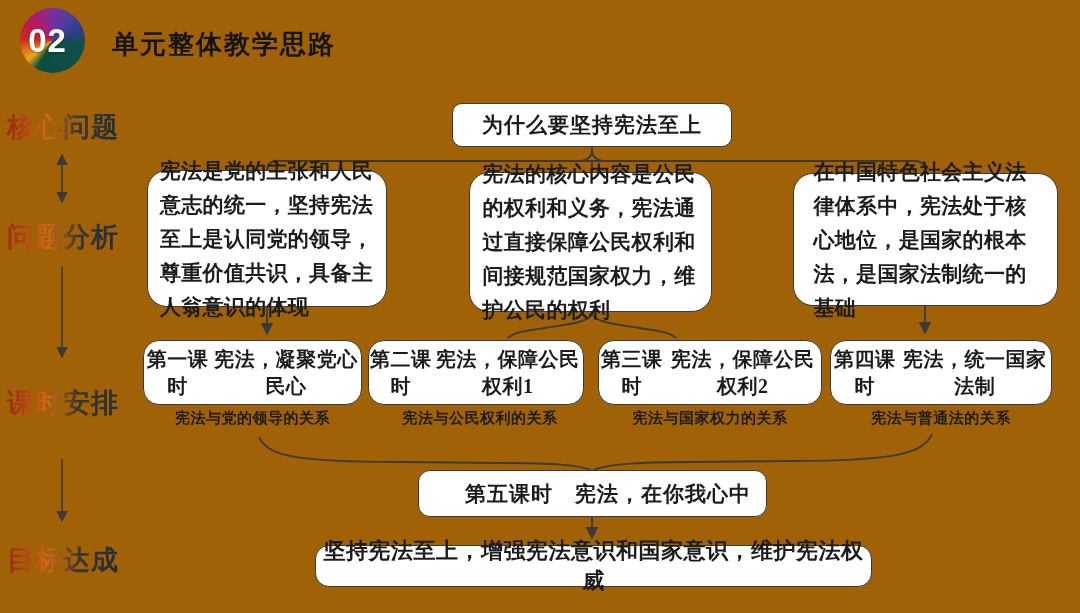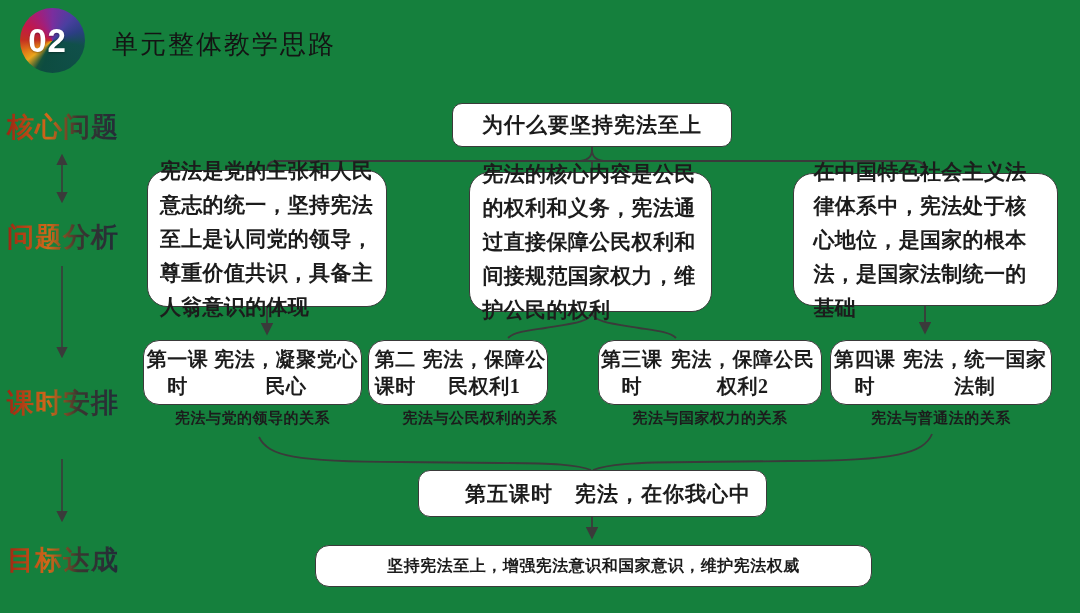--- a/index.html
+++ b/index.html
@@ -4,7 +4,7 @@
 <style>
   html,body{margin:0;padding:0;background:#ffffff;}
   .slide{
-    position:relative;width:1080px;height:613px;background:#15803d;overflow:hidden;
+    position:relative;width:1080px;height:613px;background:#a16207;overflow:hidden;
     font-family:"Liberation Sans",sans-serif;
   }
   

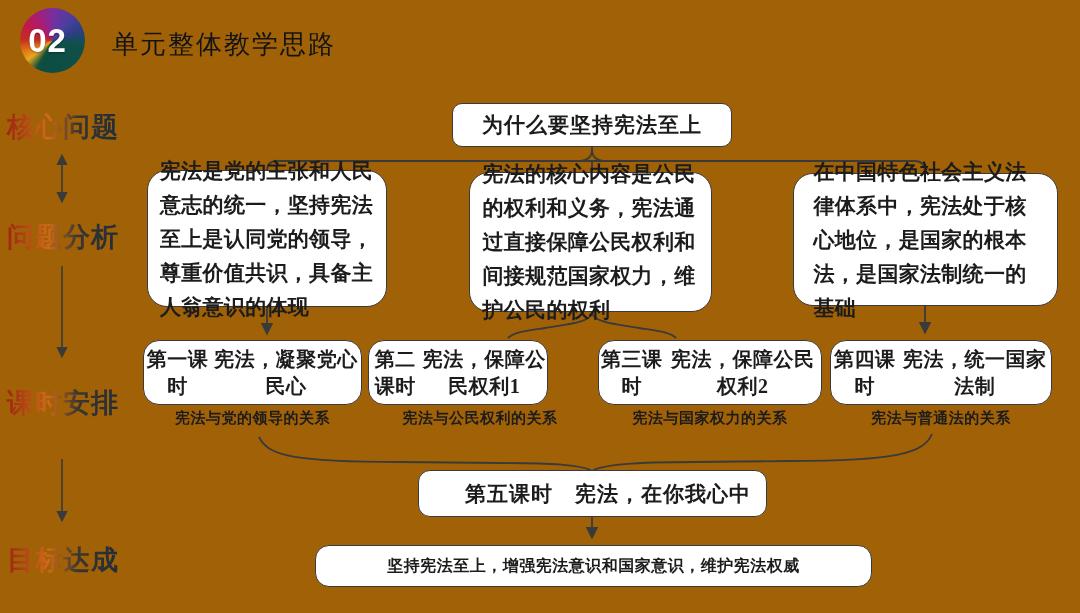--- a/index.html
+++ b/index.html
@@ -21,7 +21,7 @@
     transform:translateX(-5px);text-shadow:0 1px 2px rgba(0,0,0,.35);
   }
   .page-title{
-    position:absolute;left:112px;top:27px;font-size:26px;font-weight:400;
+    position:absolute;left:112px;top:27px;font-size:26px;font-weight:700;
     letter-spacing:2px;color:#141414;
   }
   

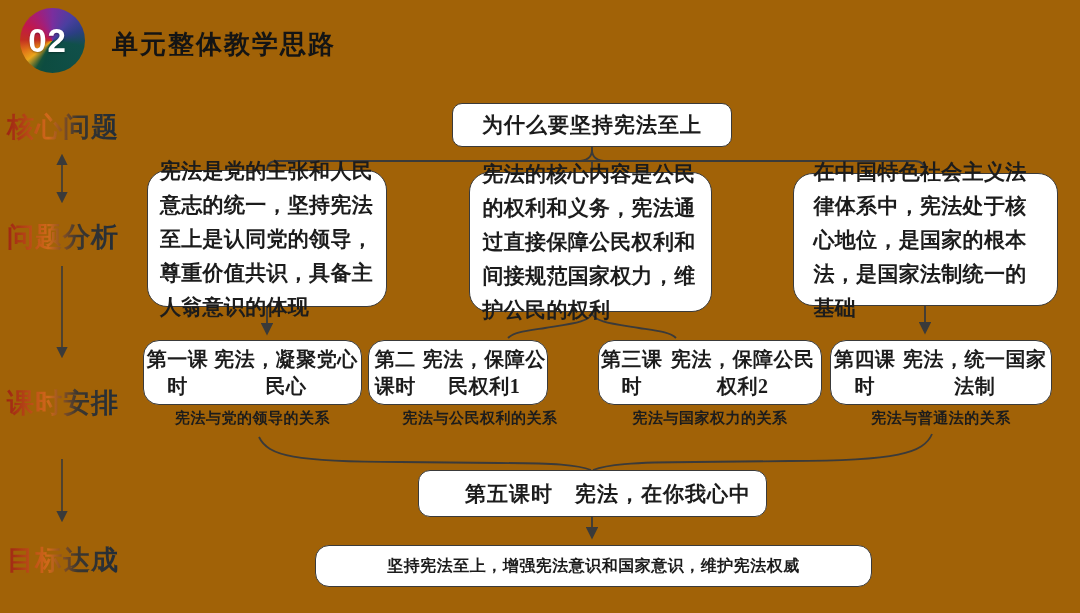--- a/index.html
+++ b/index.html
@@ -56,7 +56,7 @@
   .a-right .atext{width:224px;}
   .lesson{flex-direction:row;border-radius:16px;font-size:20px;line-height:27px;letter-spacing:.5px;}
   .lesson-1{left:143px;top:340px;width:219px;height:65px;}
-  .lesson-2{left:368px;top:340px;width:180px;height:65px;}
+  .lesson-2{left:368px;top:340px;width:216px;height:65px;}
   .lesson-3{left:598px;top:340px;width:224px;height:65px;}
   .lesson-4{left:830px;top:340px;width:222px;height:65px;}
   .caption{

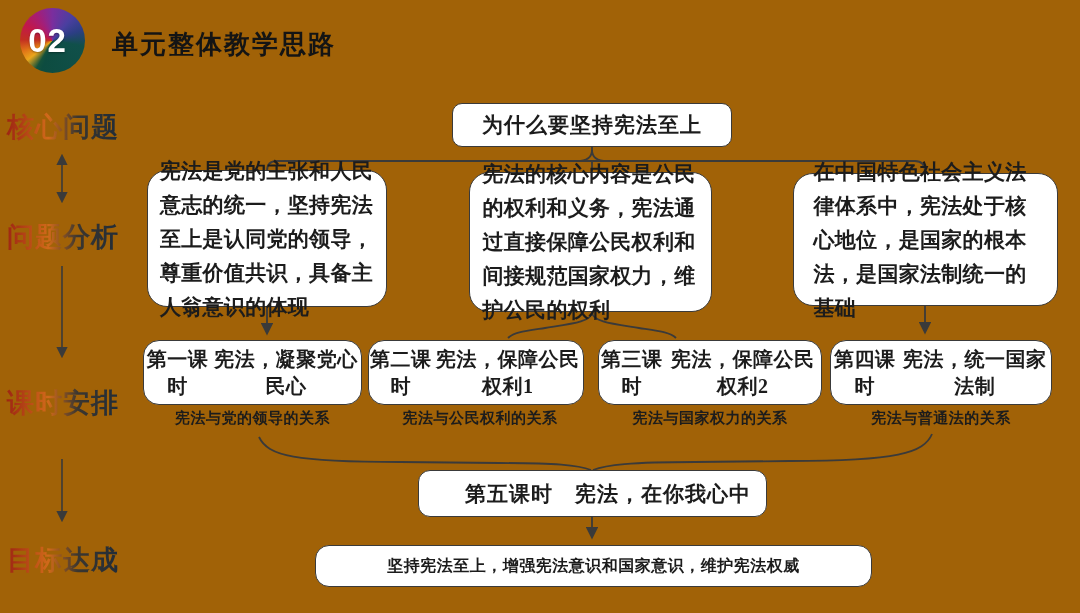--- a/index.html
+++ b/index.html
@@ -69,7 +69,7 @@
   .cap-3{left:598px;width:224px;}
   .cap-4{left:830px;width:222px;}
   .lesson5-box{left:418px;top:470px;width:349px;height:47px;border-radius:12px;font-size:21px;letter-spacing:1px;padding-left:31px;}
-  .goal-box{left:315px;top:545px;width:557px;height:42px;border-radius:14px;font-size:16px;letter-spacing:.5px;}
+  .goal-box{left:315px;top:545px;width:557px;height:42px;border-radius:14px;font-size:22px;letter-spacing:.5px;}
   
   .connectors{position:absolute;left:0;top:0;width:1080px;height:613px;pointer-events:none;}
   .connectors path{fill:none;stroke:var(--box-border,#3a3a3a);stroke-width:1.8;}

